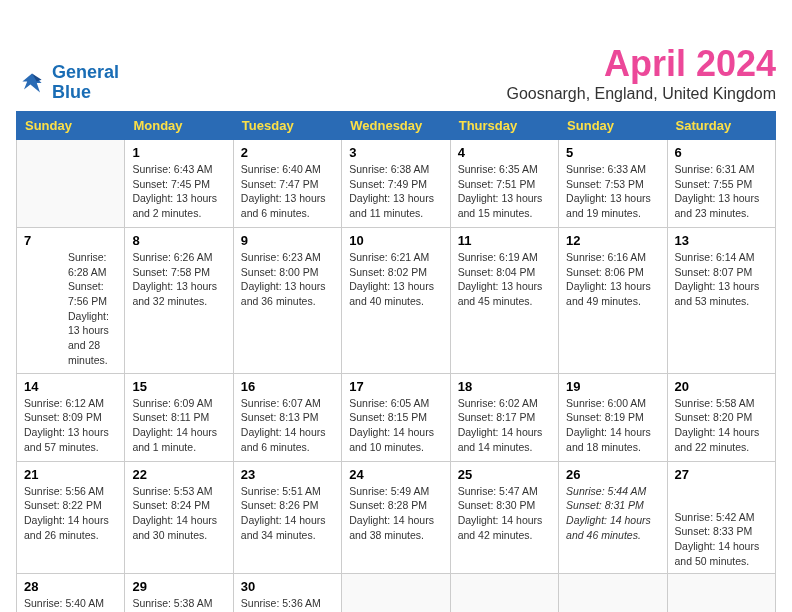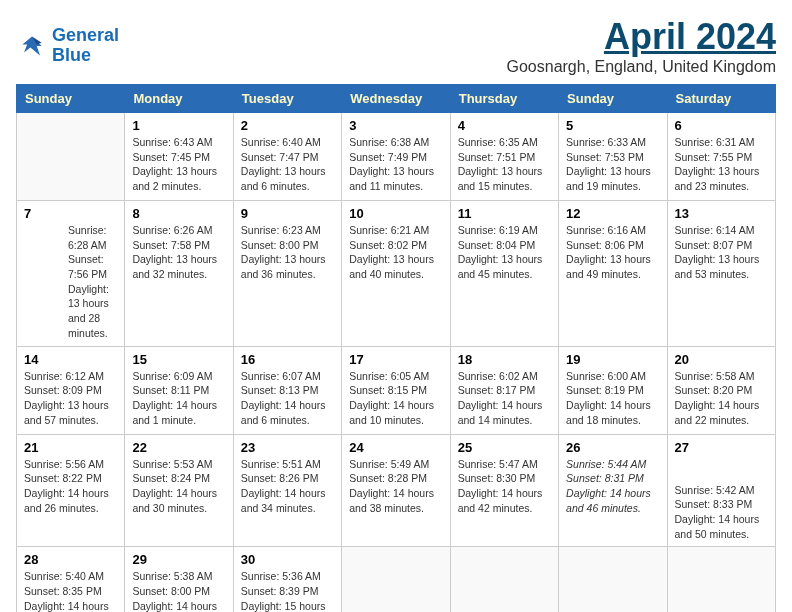--- a/index.html
+++ b/index.html
@@ -13,8 +13,9 @@
     .header {
       display: flex;
       justify-content: space-between;
-      align-items: center;
+      align-items: flex-end;
       margin-bottom: 8px;
+      margin-top: 27px;
     }
     .logo {
       display: flex;

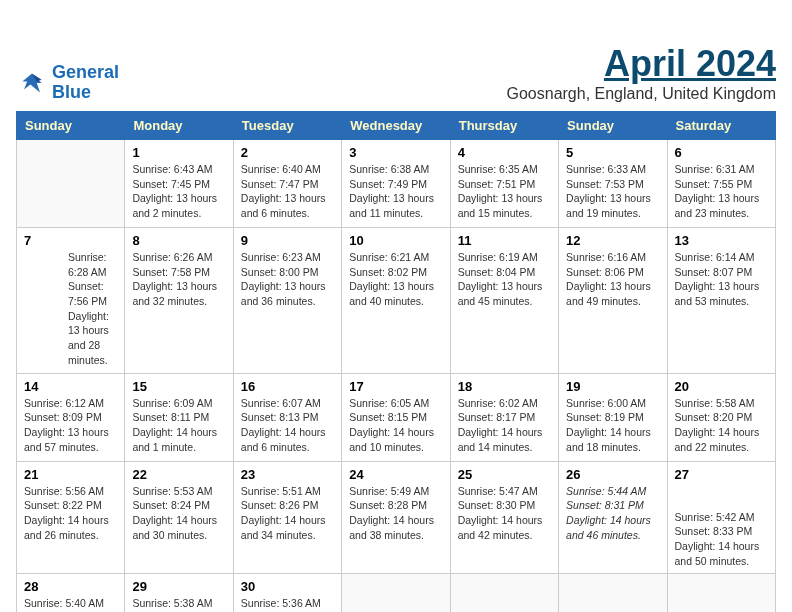--- a/index.html
+++ b/index.html
@@ -42,8 +42,7 @@
     .month-title {
       font-size: 36px;
       font-weight: bold;
-      color: #0c4a6e;
-      text-decoration: underline;
+      color: #ec4899;
     }
     .subtitle {
       font-size: 16px;

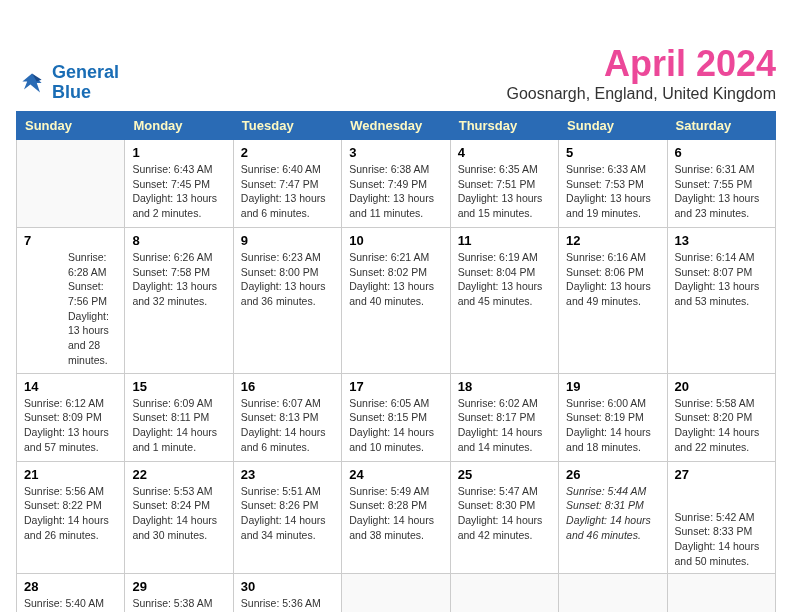--- a/index.html
+++ b/index.html
@@ -55,7 +55,7 @@
     }
     .calendar th {
       background: #2a6bb5;
-      color: #fef9c3;
+      color: #fde047;
       text-align: left;
       padding: 6px 8px;
       font-size: 13px;

